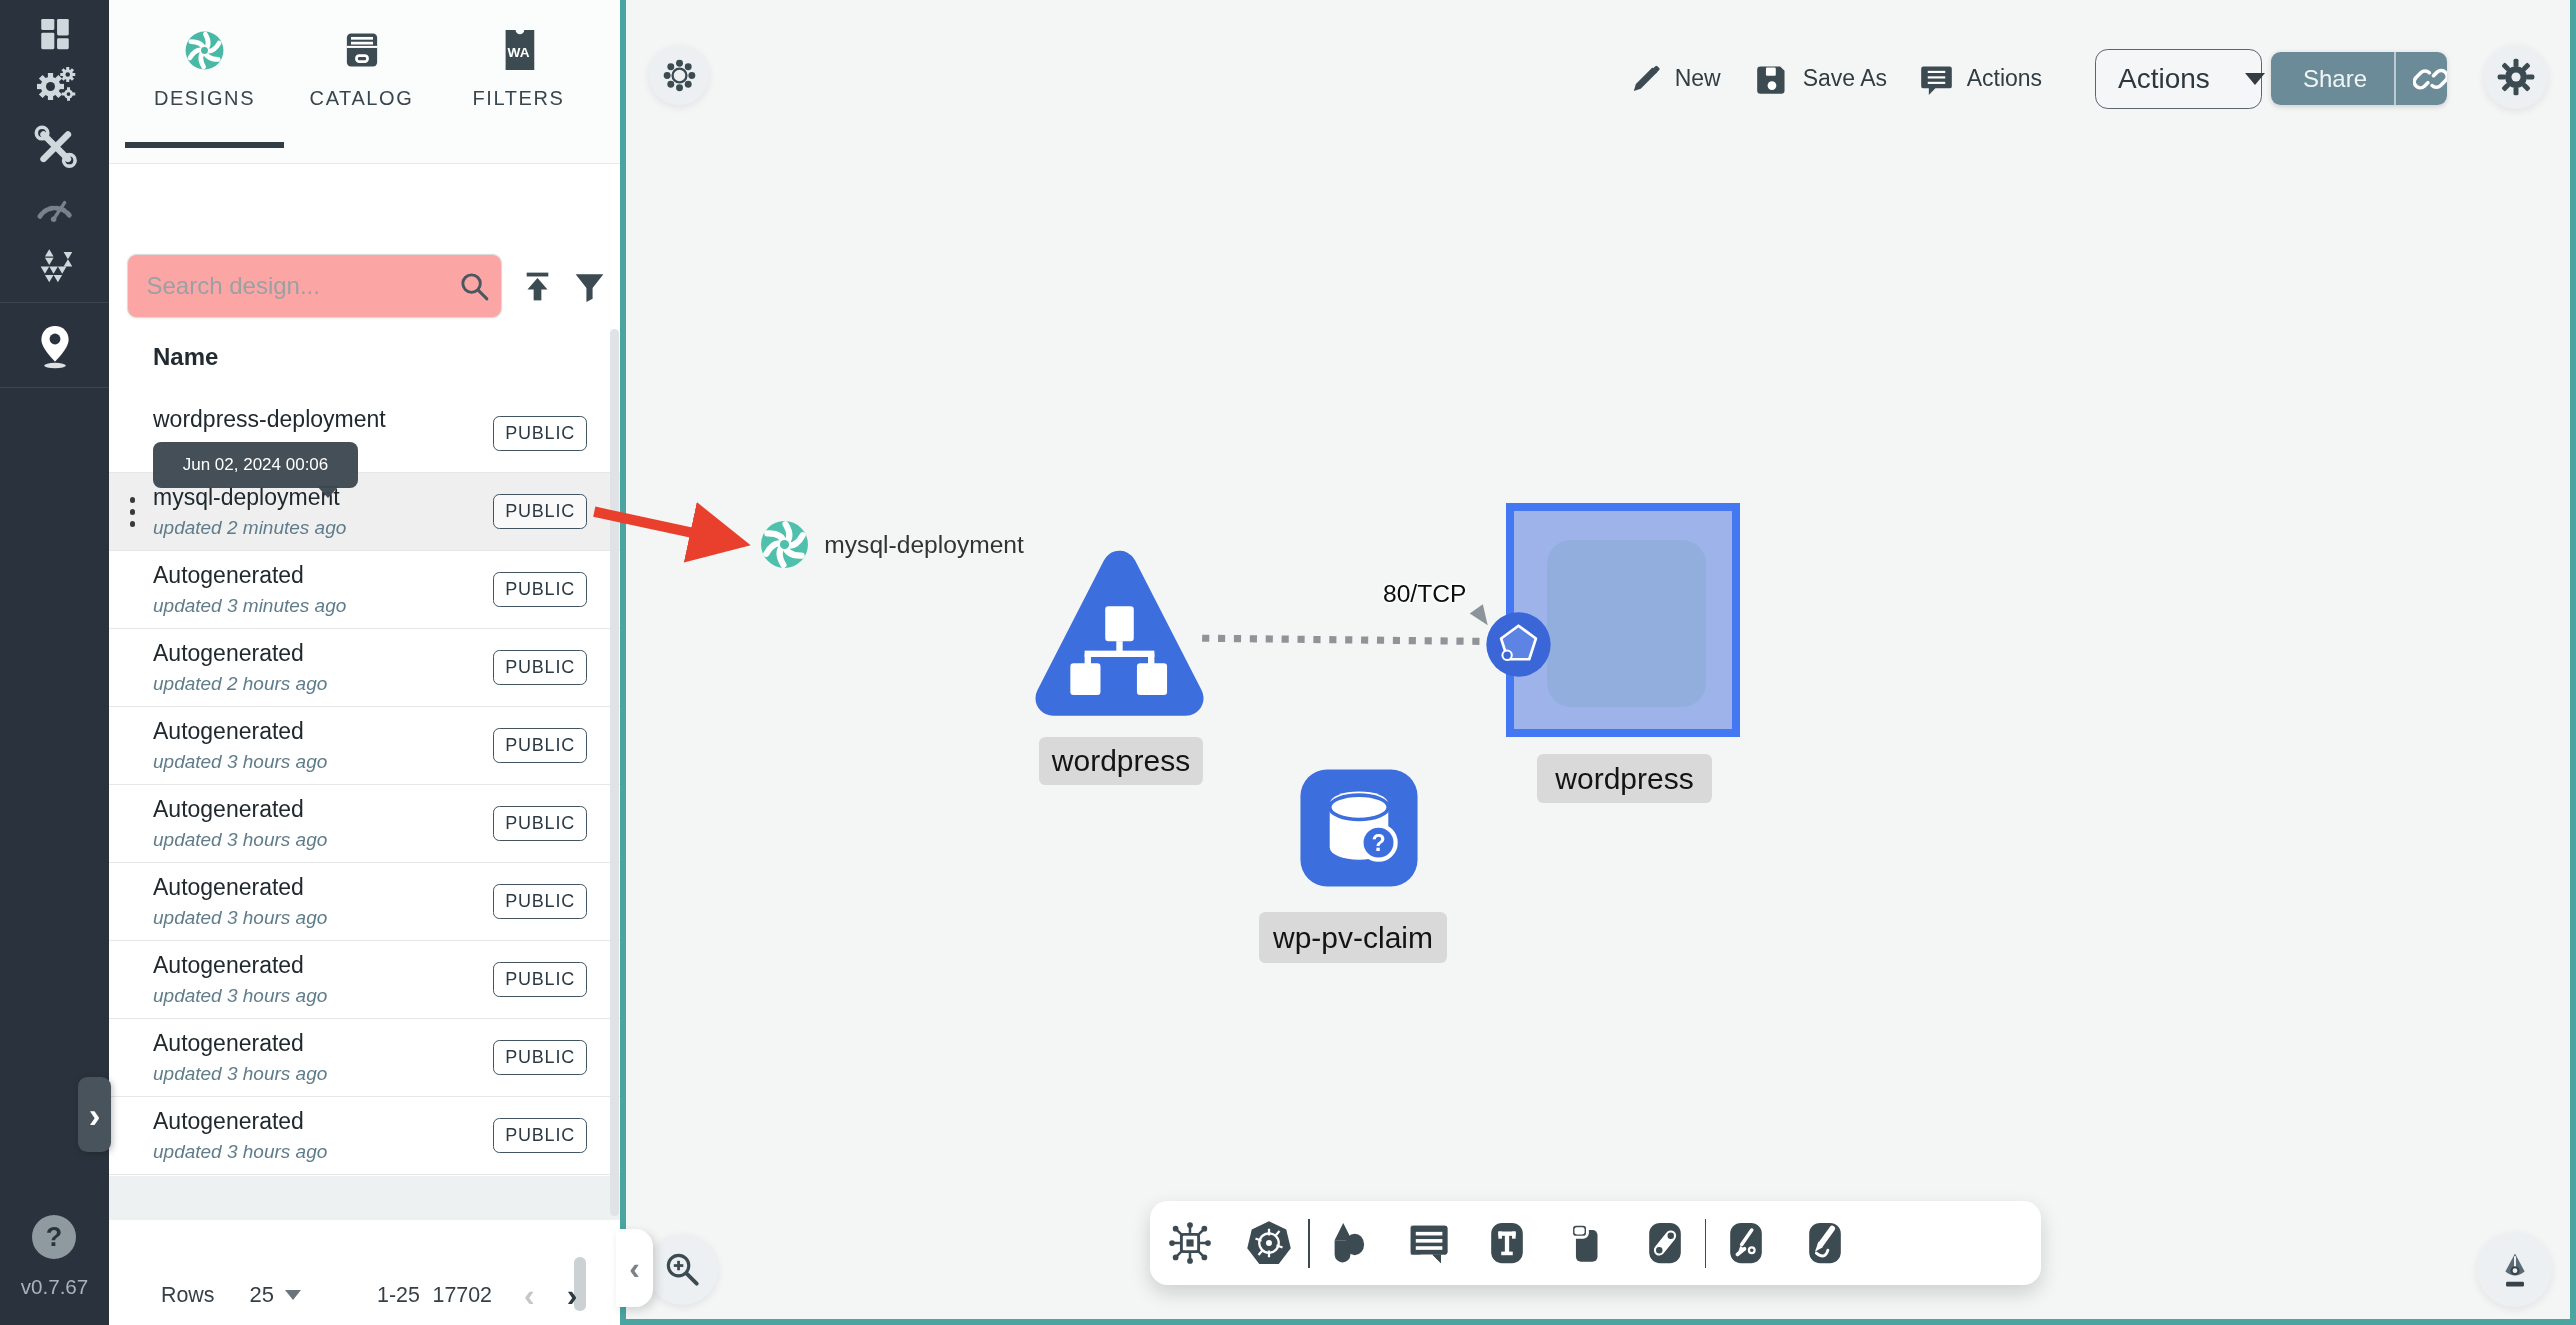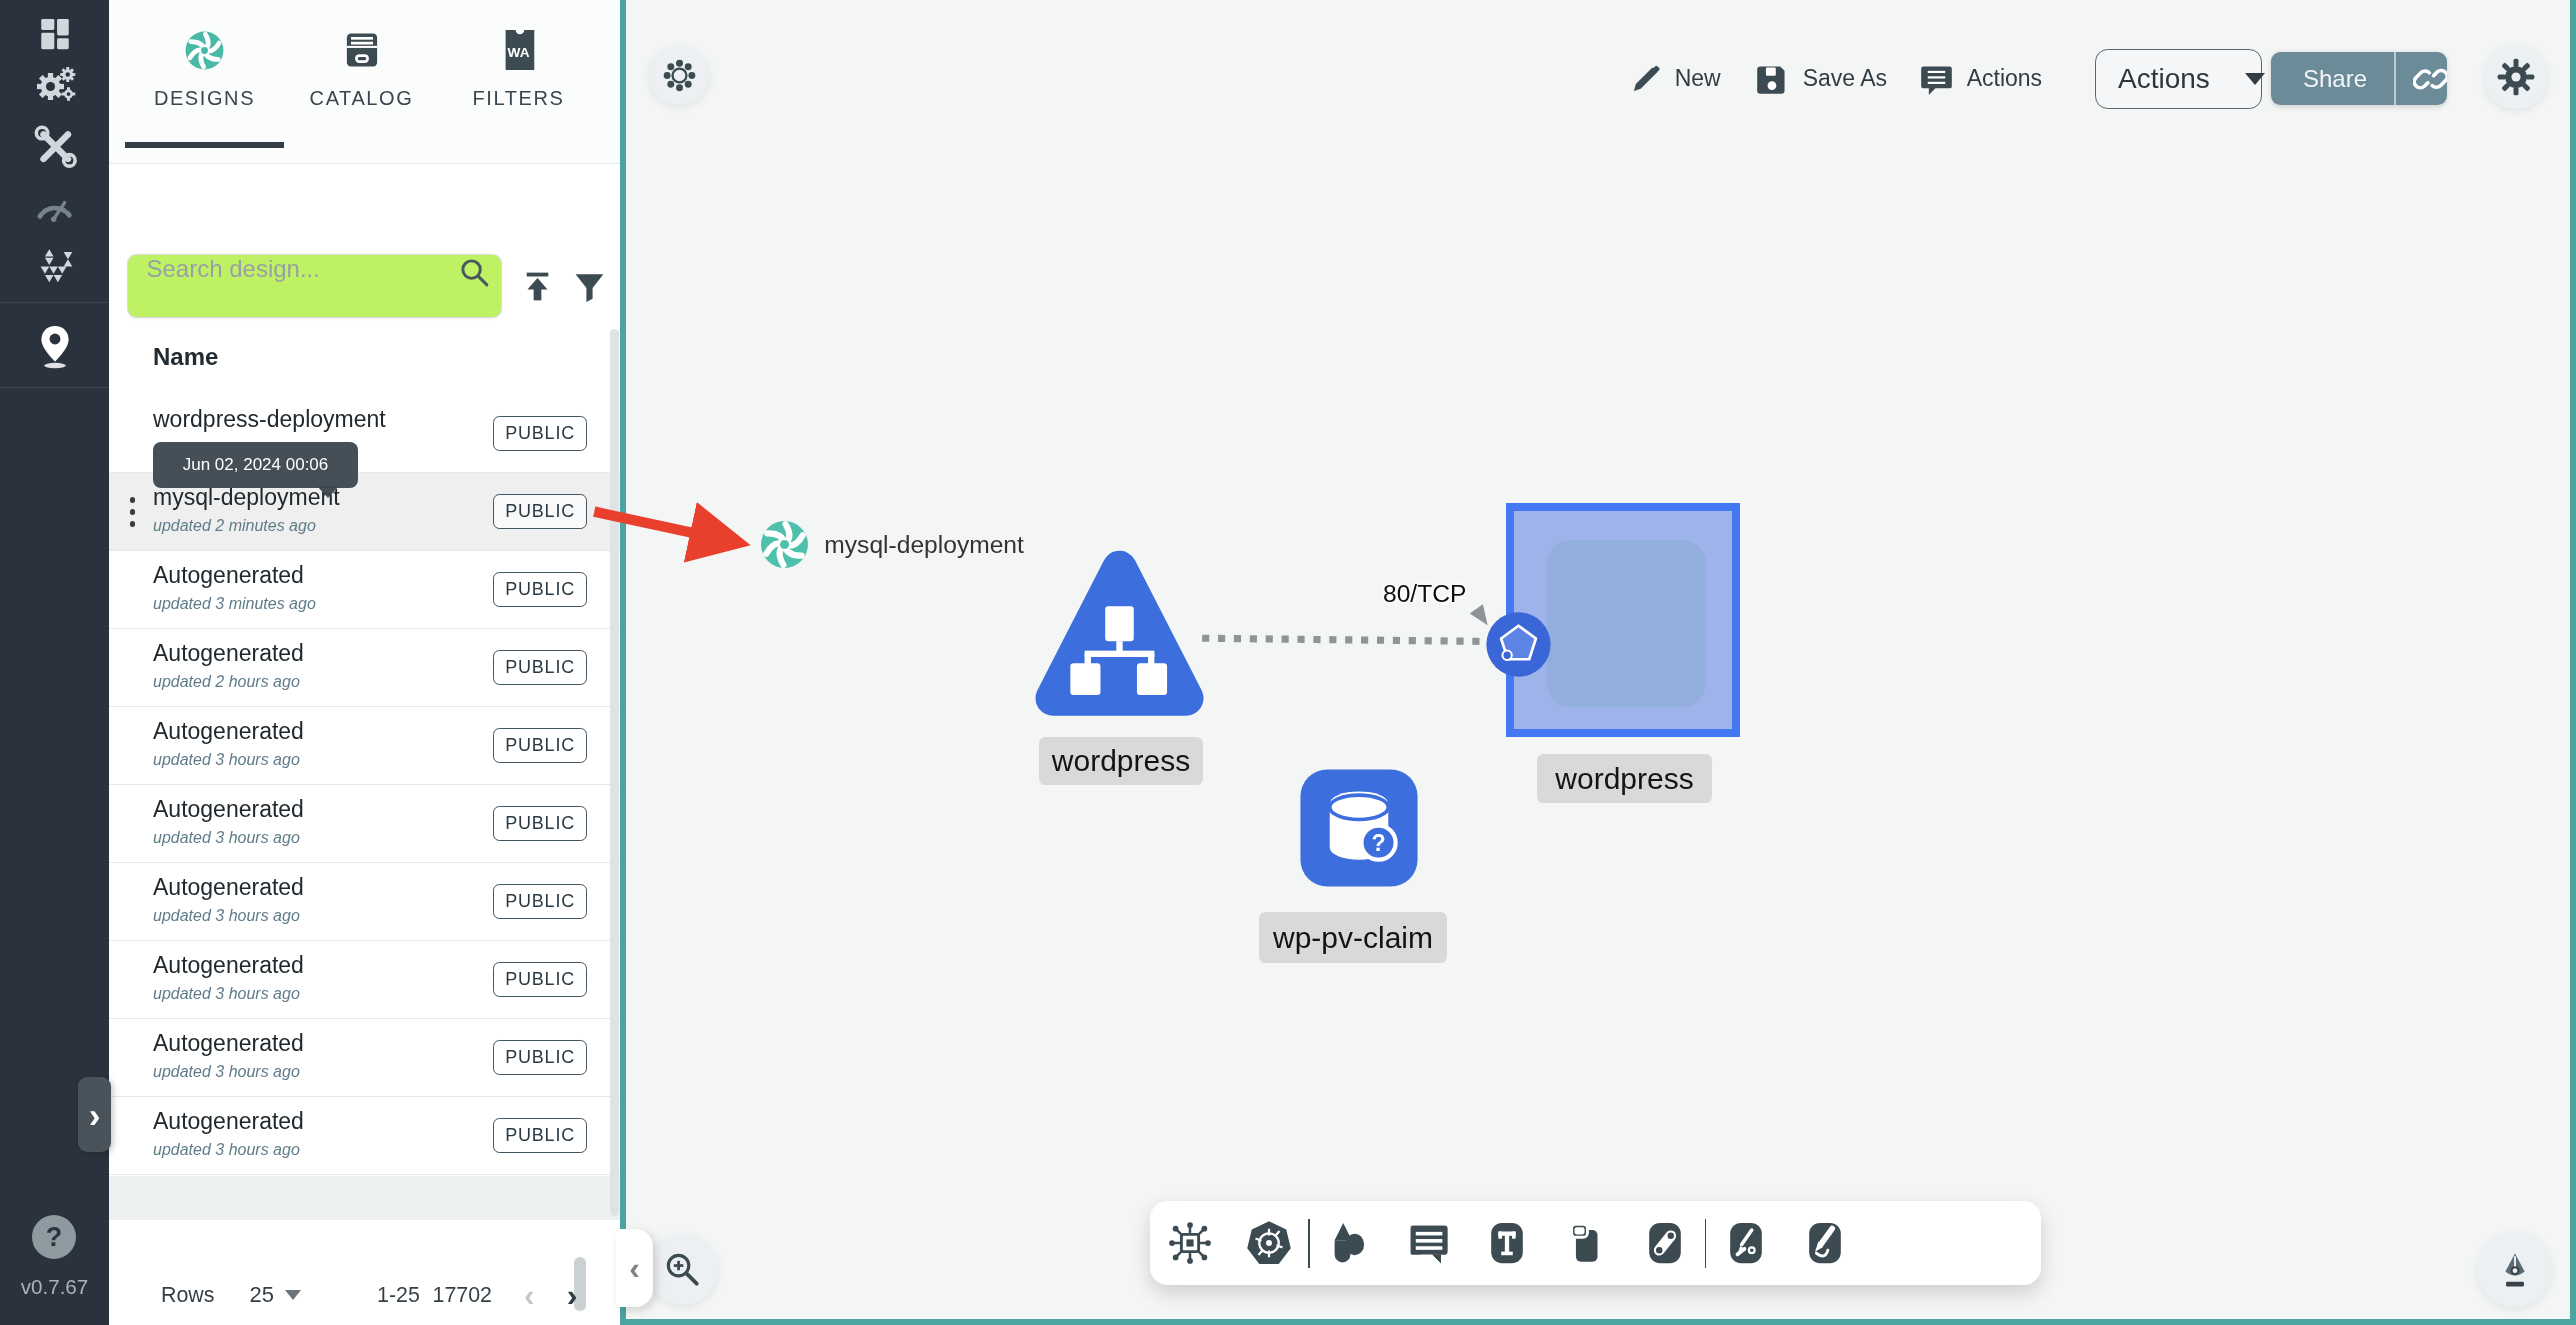--- a/index.html
+++ b/index.html
@@ -33,7 +33,7 @@
     display:flex; align-items:center; justify-content:center; color:#5e7987; font-size:24px; letter-spacing:0.8px; }
 
   #search-box { left:17.5px; top:254px; width:375px; height:64px; border:1.6px solid #dcdcdc; border-radius:9.5px;
-    background:#bef264; box-shadow:0 0.8px 2.4px rgba(0,0,0,.06); display:flex; align-items:flex-start; }
+    background:#fca5a5; box-shadow:0 0.8px 2.4px rgba(0,0,0,.06); display:flex; align-items:center; }
   #search-input { border:none; outline:none; flex:1; font-size:24px; color:#444; padding-left:19px;
     font-family:"Liberation Sans", sans-serif; background:transparent; }
   #search-input::placeholder { color:#9aa0a3; }

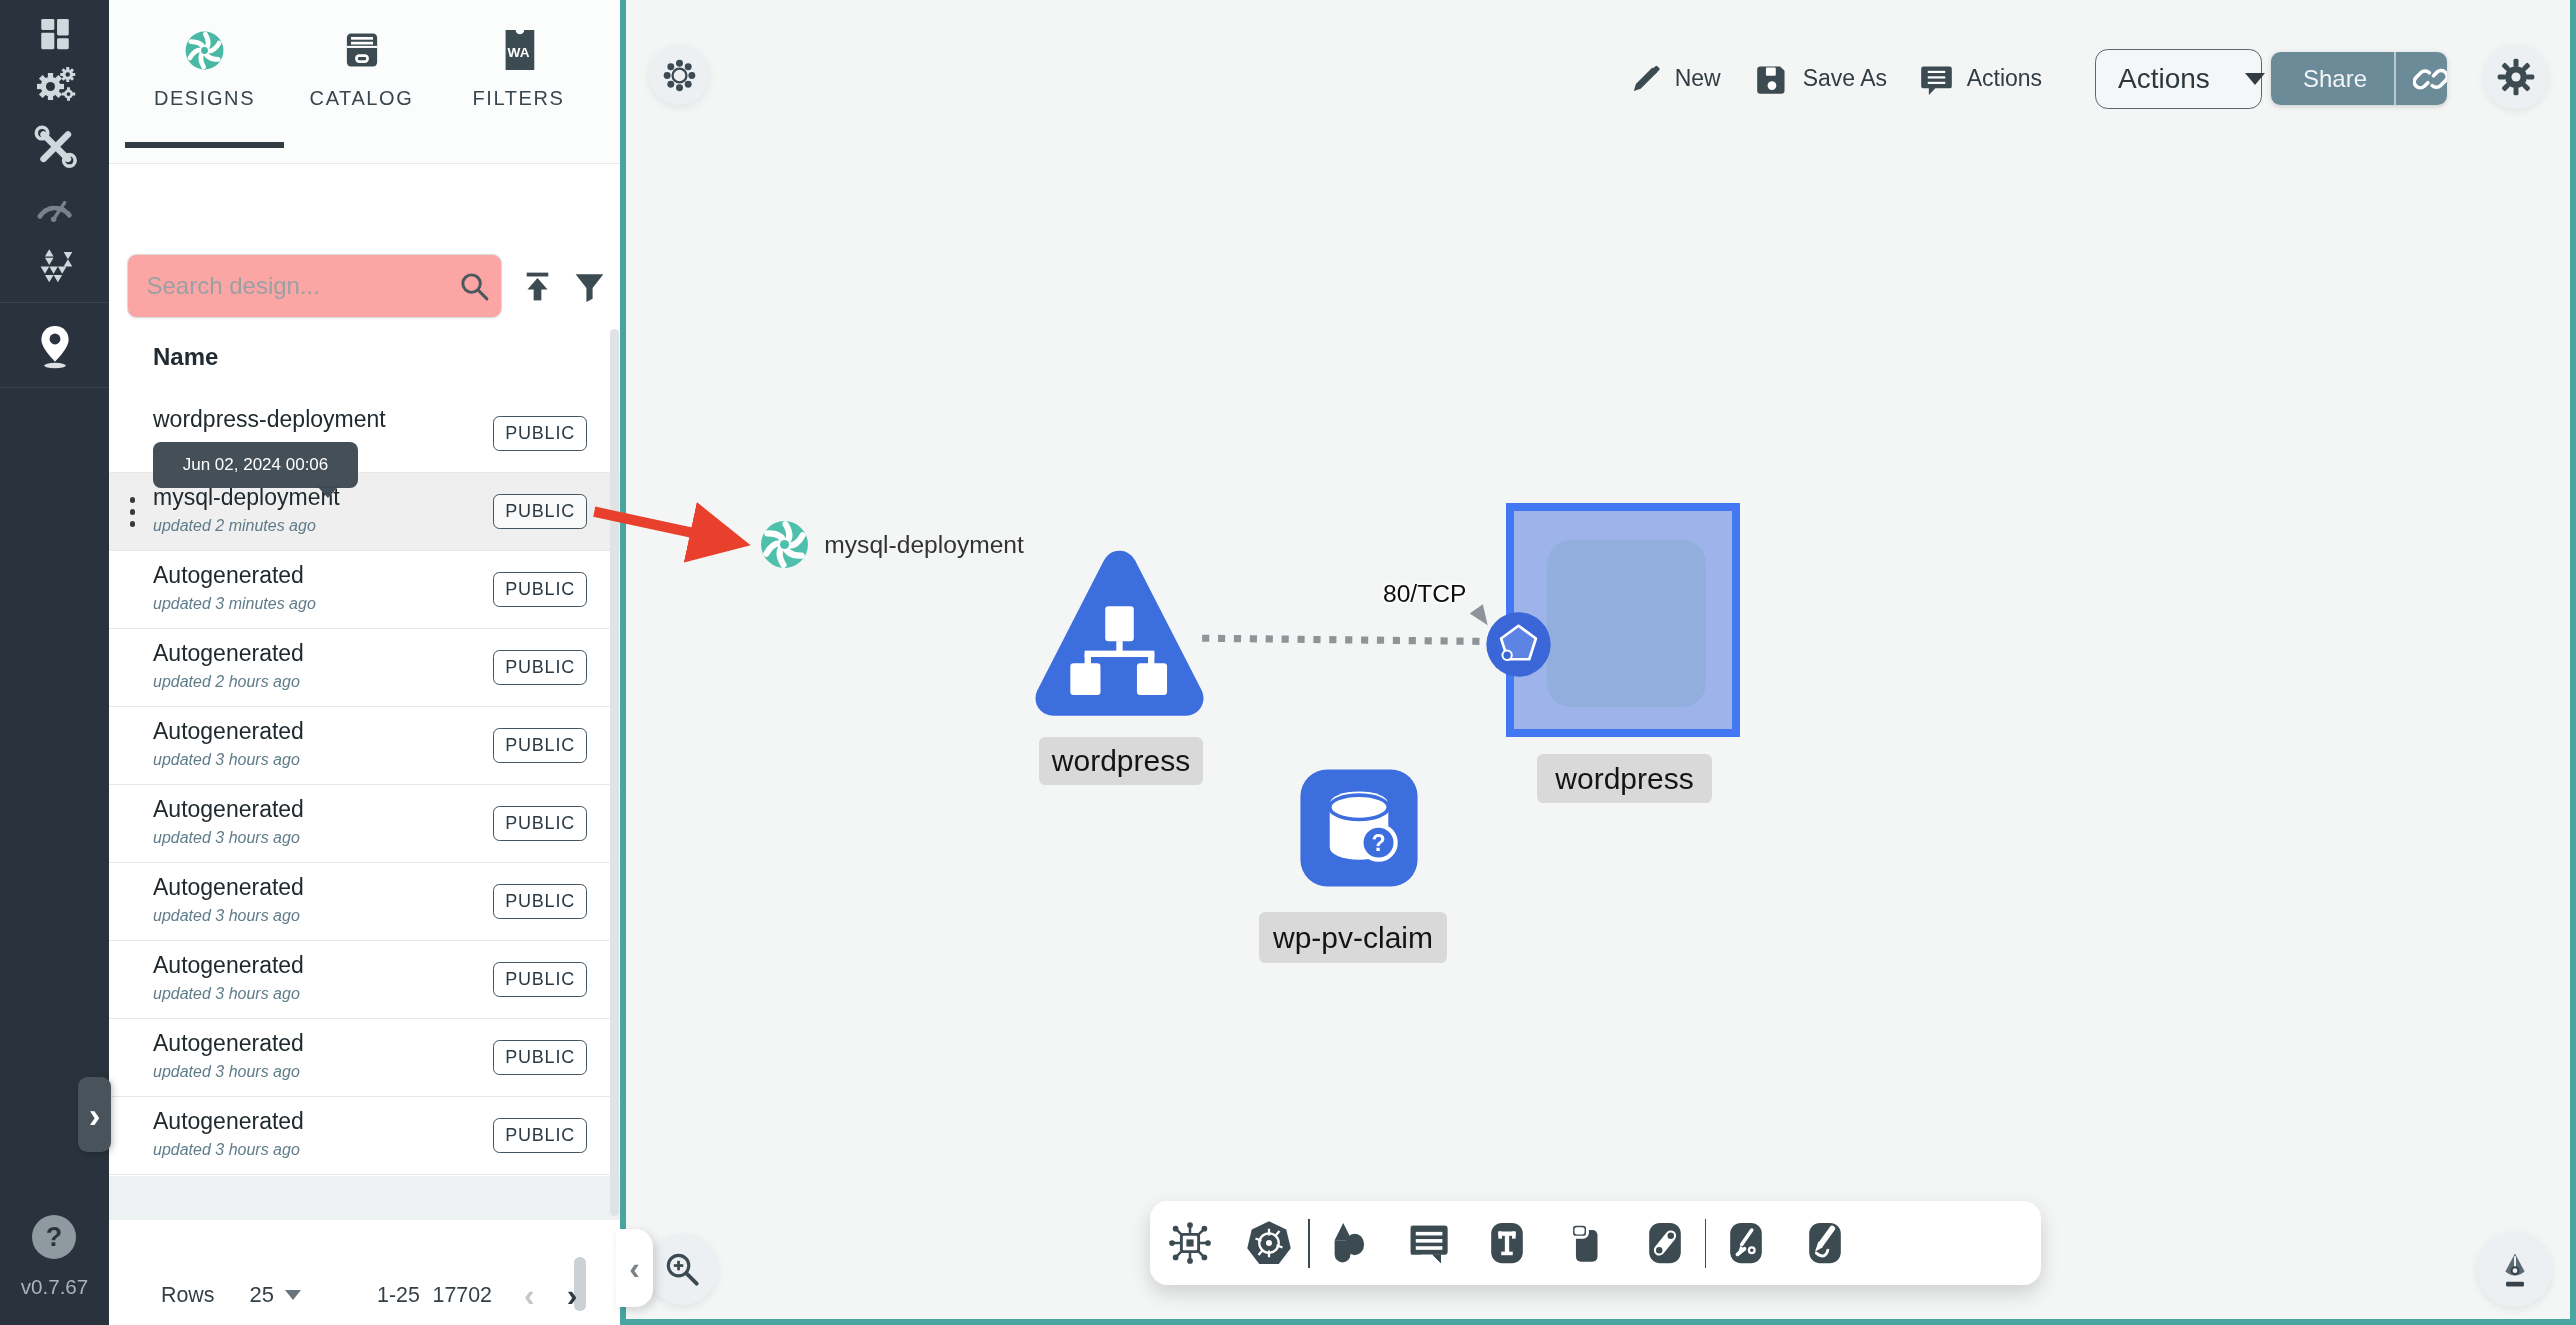--- a/index.html
+++ b/index.html
@@ -46,7 +46,7 @@
   .design-row { position:relative; height:78px; border-bottom:0.8px solid #e7e7e7; background:#fff; }
   .design-row.selected { background:#efefef; }
   .row-name { position:absolute; left:44px; top:11px; font-size:23px; color:#20292e; }
-  .row-updated { position:absolute; left:44px; top:44px; font-size:16px; font-style:italic; color:#5f7c8a; }
+  .row-updated { position:absolute; left:44px; top:44px; font-size:19px; font-style:italic; color:#5f7c8a; }
   .row-badge { position:absolute; right:33px; top:20.6px; border:1.6px solid #42545f; border-radius:6.4px;
     font-size:18px; color:#2b3a44; padding:6.4px 11px; letter-spacing:0.8px; background:rgba(255,255,255,.6); }
   .kebab { position:absolute; left:20.6px; top:24px; display:none; flex-direction:column; gap:6.4px; }

